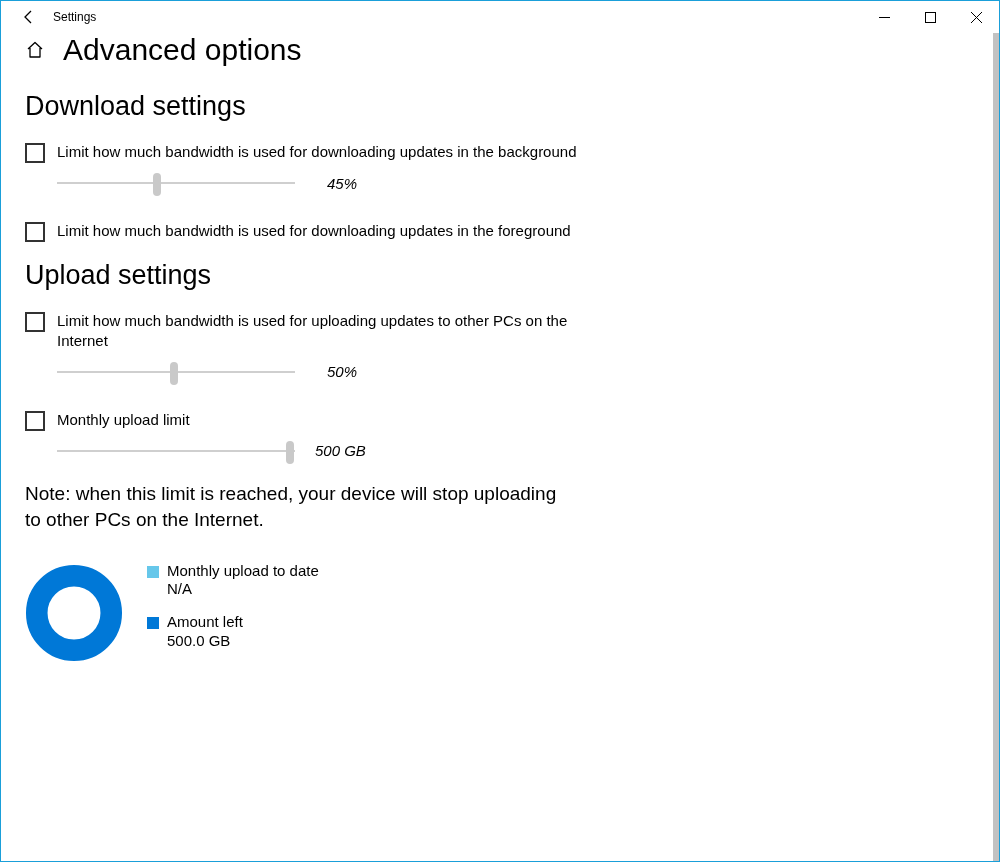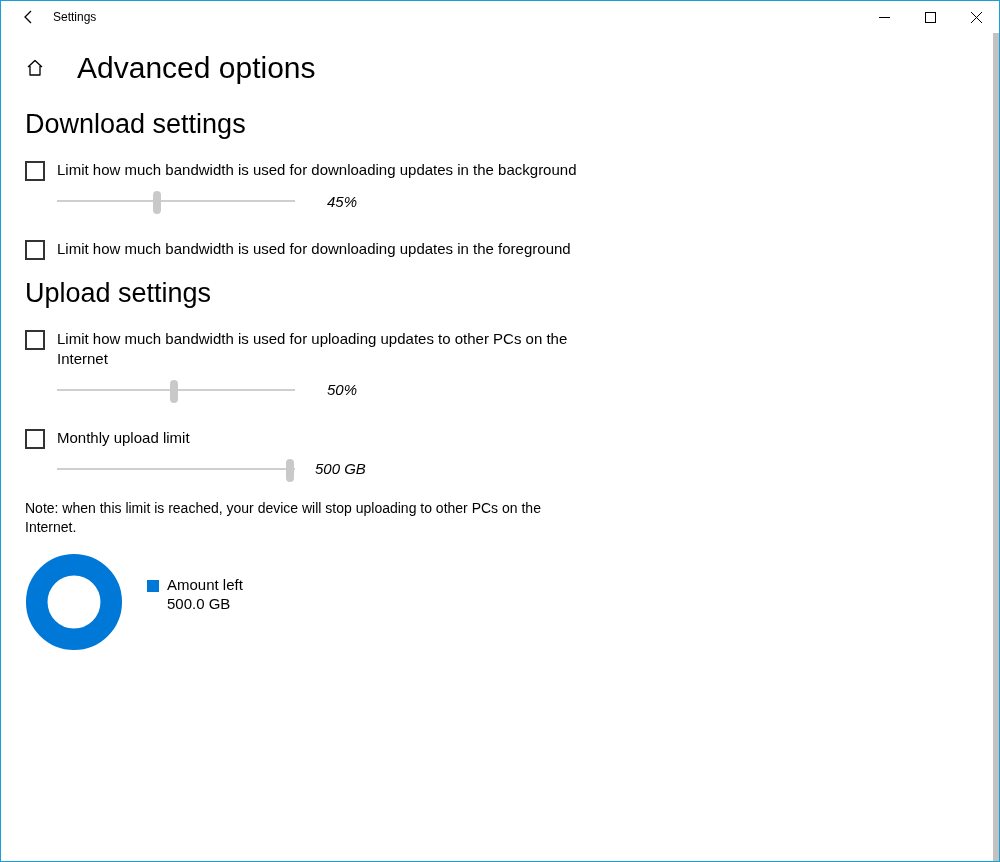--- a/index.html
+++ b/index.html
@@ -58,9 +58,8 @@
   .page-header {
     display: flex;
     align-items: center;
-    margin-top: 18px;
     margin-bottom: 24px;
-    gap: 32px;
+    gap: 18px;
   }
   .home-icon {
     width: 20px;

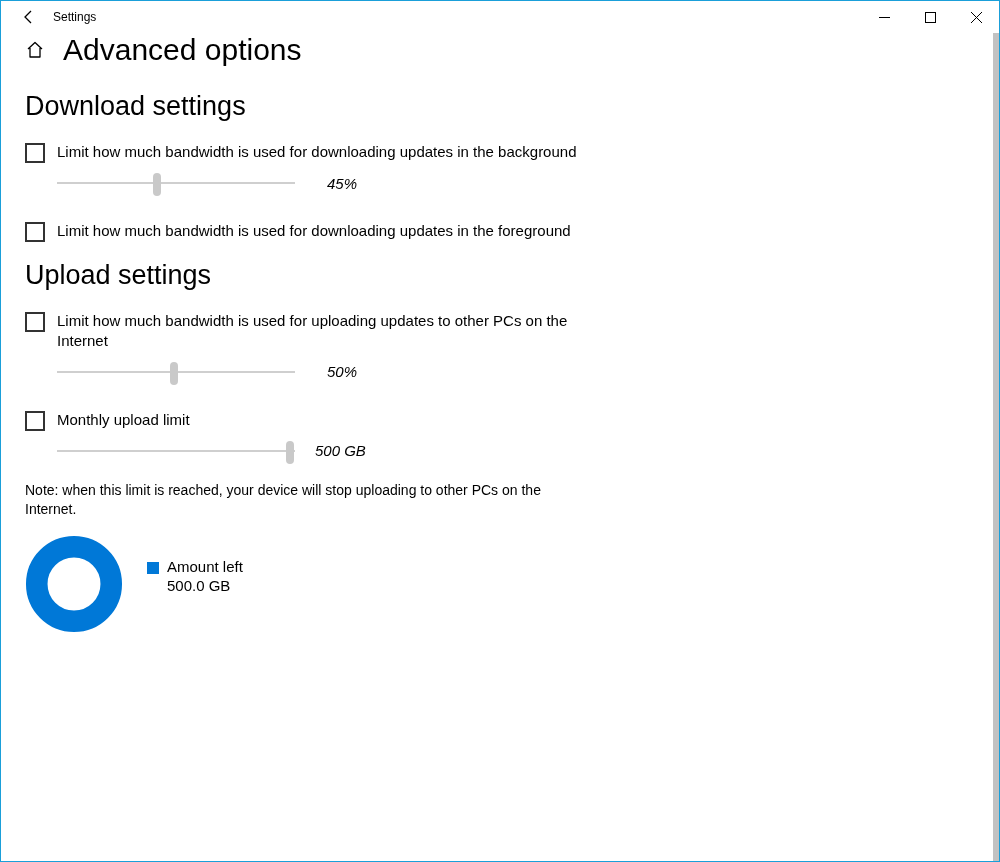--- a/index.html
+++ b/index.html
@@ -146,11 +146,11 @@
   }
 
   .note {
-    font-size: 14px;
+    font-size: 19px;
     max-width: 540px;
     line-height: 1.4;
     margin-top: -8px;
-    margin-bottom: 15px;
+    margin-bottom: 28px;
   }
 
   .usage {

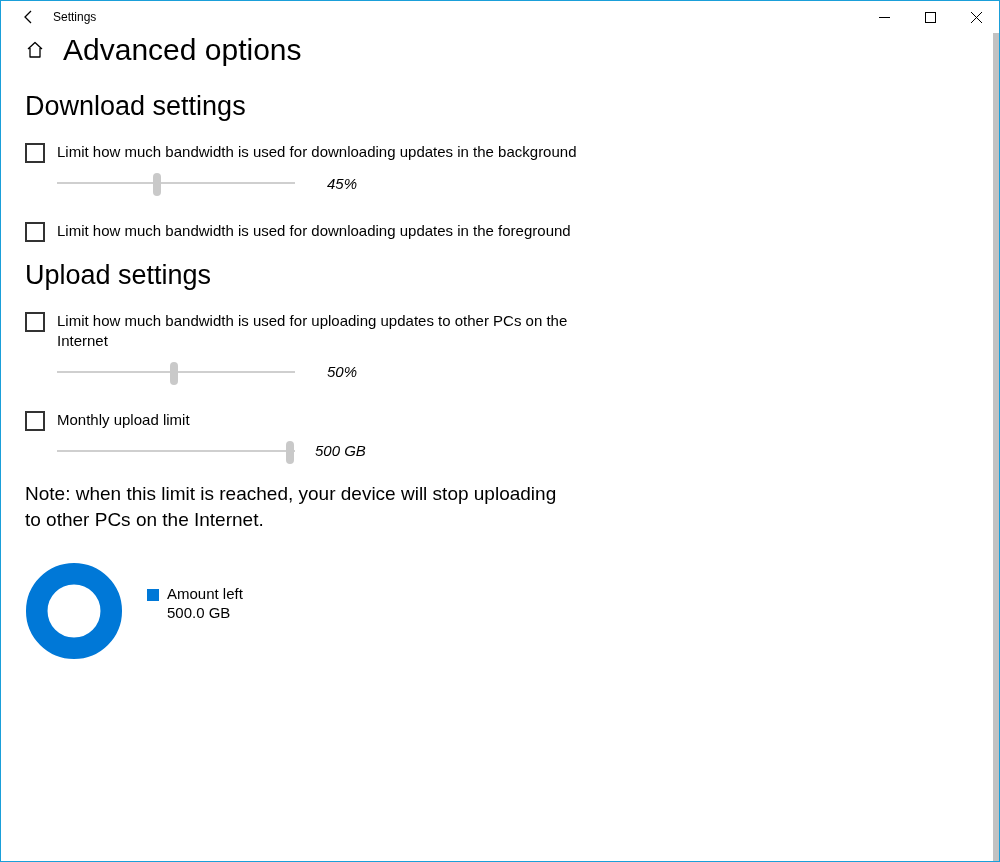--- a/index.html
+++ b/index.html
@@ -291,6 +291,13 @@
     </svg>
     <div class="legend-col">
       <div class="legend-item">
+        <div class="legend-swatch" style="background: rgb(102, 199, 234);"></div>
+        <div class="legend-text">
+          <div>Monthly upload to date</div>
+          <div>N/A</div>
+        </div>
+      </div>
+      <div class="legend-item">
         <div class="legend-swatch" style="background: rgb(0, 120, 215);"></div>
         <div class="legend-text">
           <div>Amount left</div>

